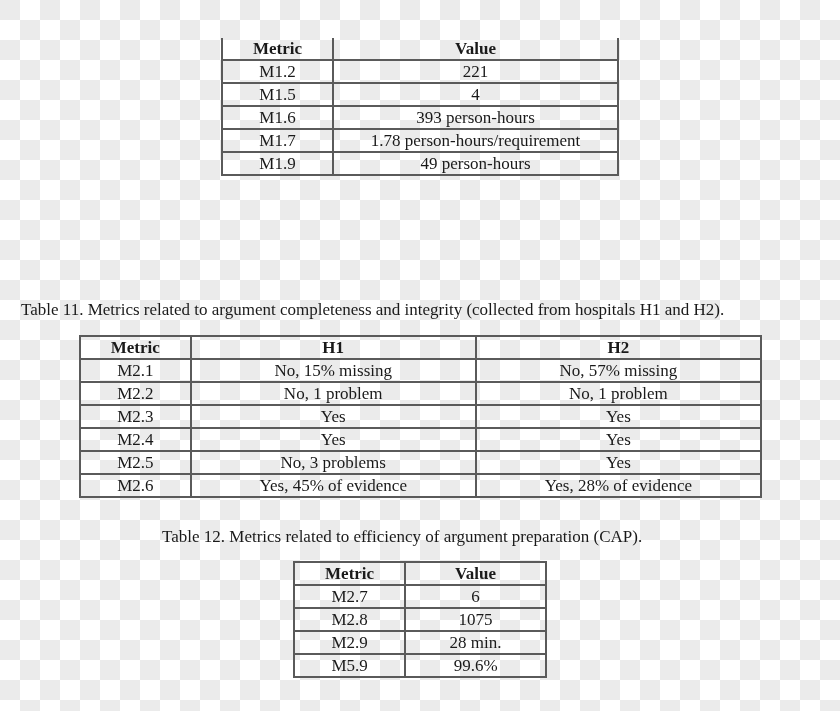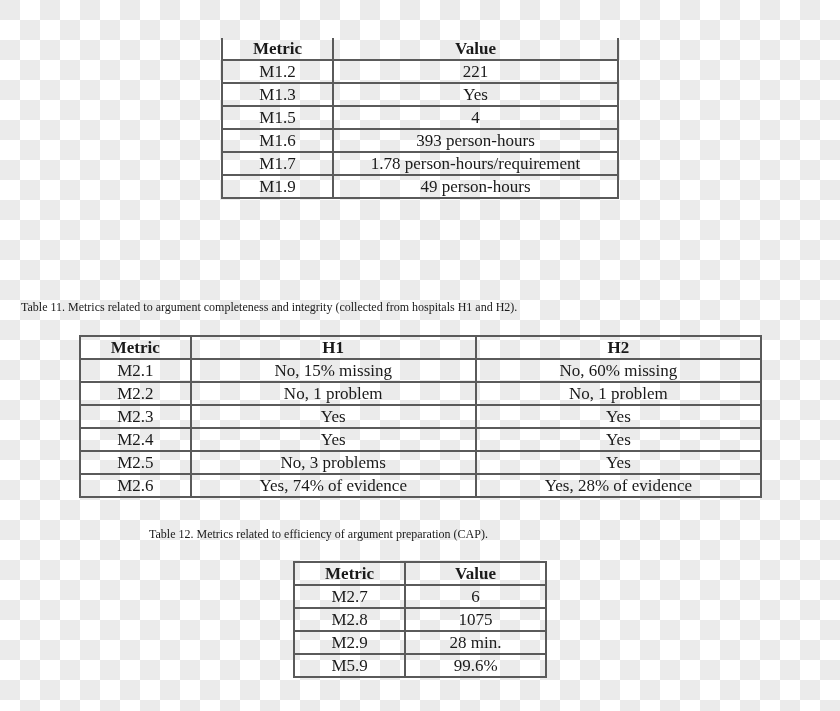--- a/index.html
+++ b/index.html
@@ -104,10 +104,6 @@
       <td>221</td>
     </tr>
     <tr>
-      <td>M1.3</td>
-      <td>Yes</td>
-    </tr>
-    <tr>
       <td>M1.5</td>
       <td>4</td>
     </tr>

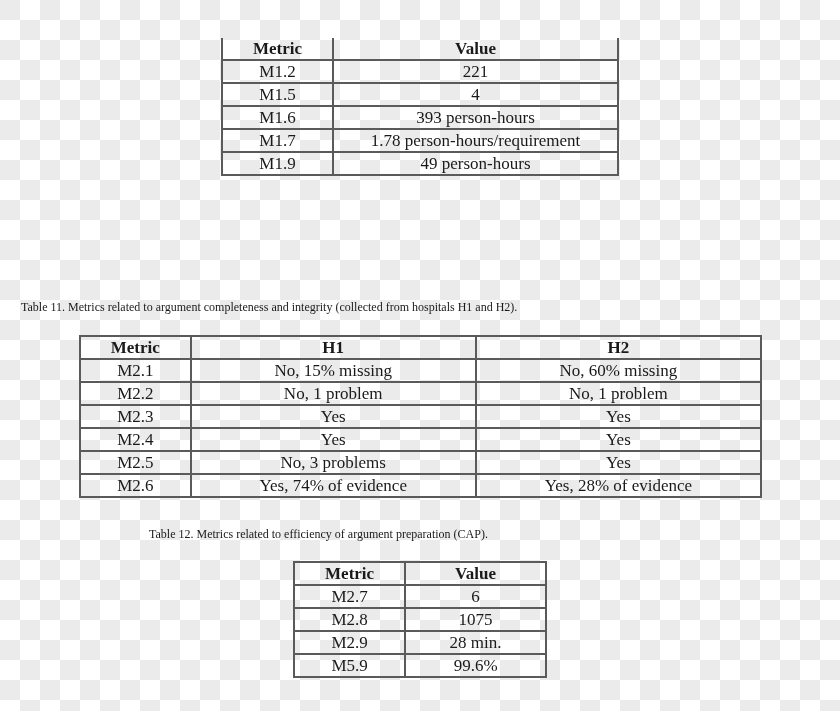--- a/index.html
+++ b/index.html
@@ -57,7 +57,7 @@
 
     .caption {
       position: absolute;
-      font-size: 12px;
+      font-size: 17px;
       white-space: nowrap;
       z-index: 1;
     }

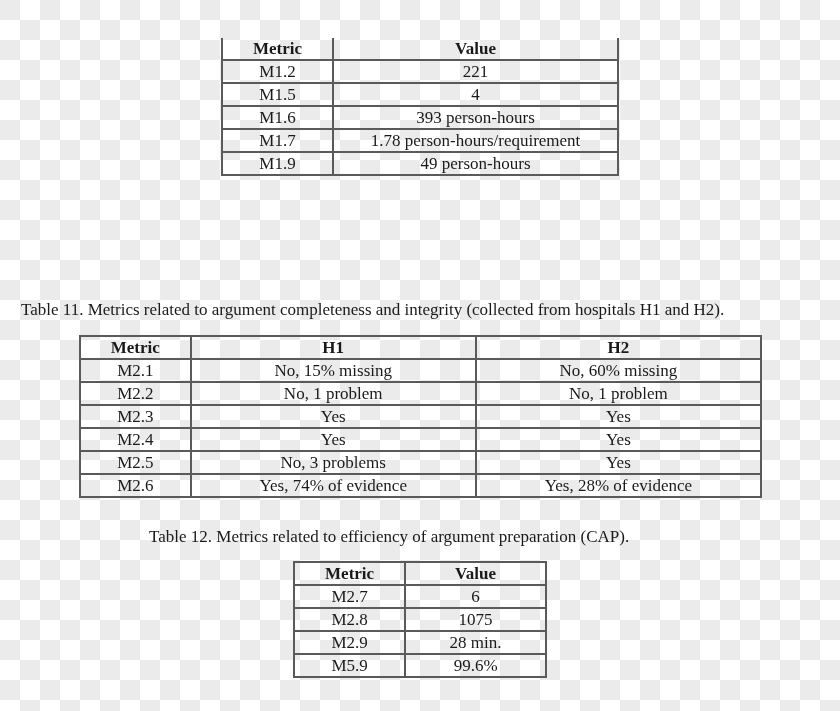--- a/index.html
+++ b/index.html
@@ -141,7 +141,7 @@
     <tr>
       <td>M2.1</td>
       <td>No, 15% missing</td>
-      <td>No, 60% missing</td>
+      <td>No, 57% missing</td>
     </tr>
     <tr>
       <td>M2.2</td>

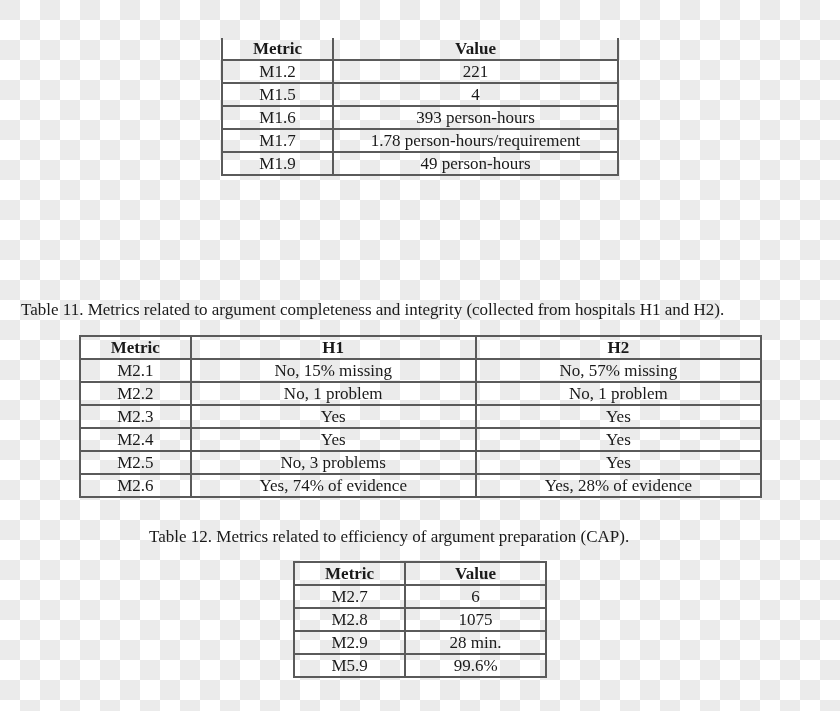--- a/index.html
+++ b/index.html
@@ -165,7 +165,7 @@
     </tr>
     <tr>
       <td>M2.6</td>
-      <td>Yes, 74% of evidence</td>
+      <td>Yes, 45% of evidence</td>
       <td>Yes, 28% of evidence</td>
     </tr>
   </tbody>

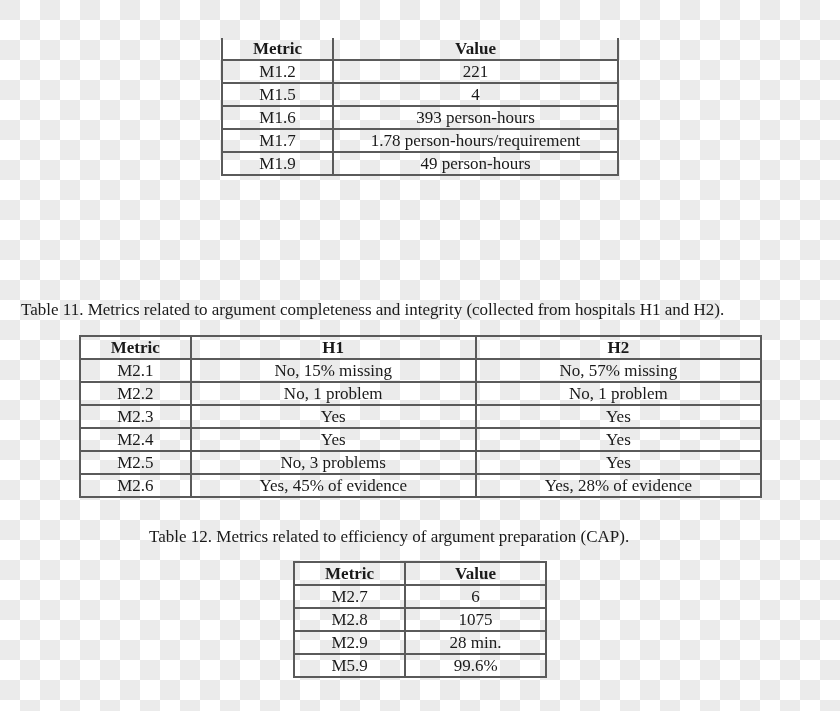--- a/index.html
+++ b/index.html
@@ -62,7 +62,7 @@
       z-index: 1;
     }
     #cap11 { left: 21px; top: 300px; }
-    #cap12 { left: 149px; top: 527px; }
+    #cap12 { left: 162px; top: 527px; }
 
     
     #t11 { left: 79px; top: 335px; width: 683px; }

